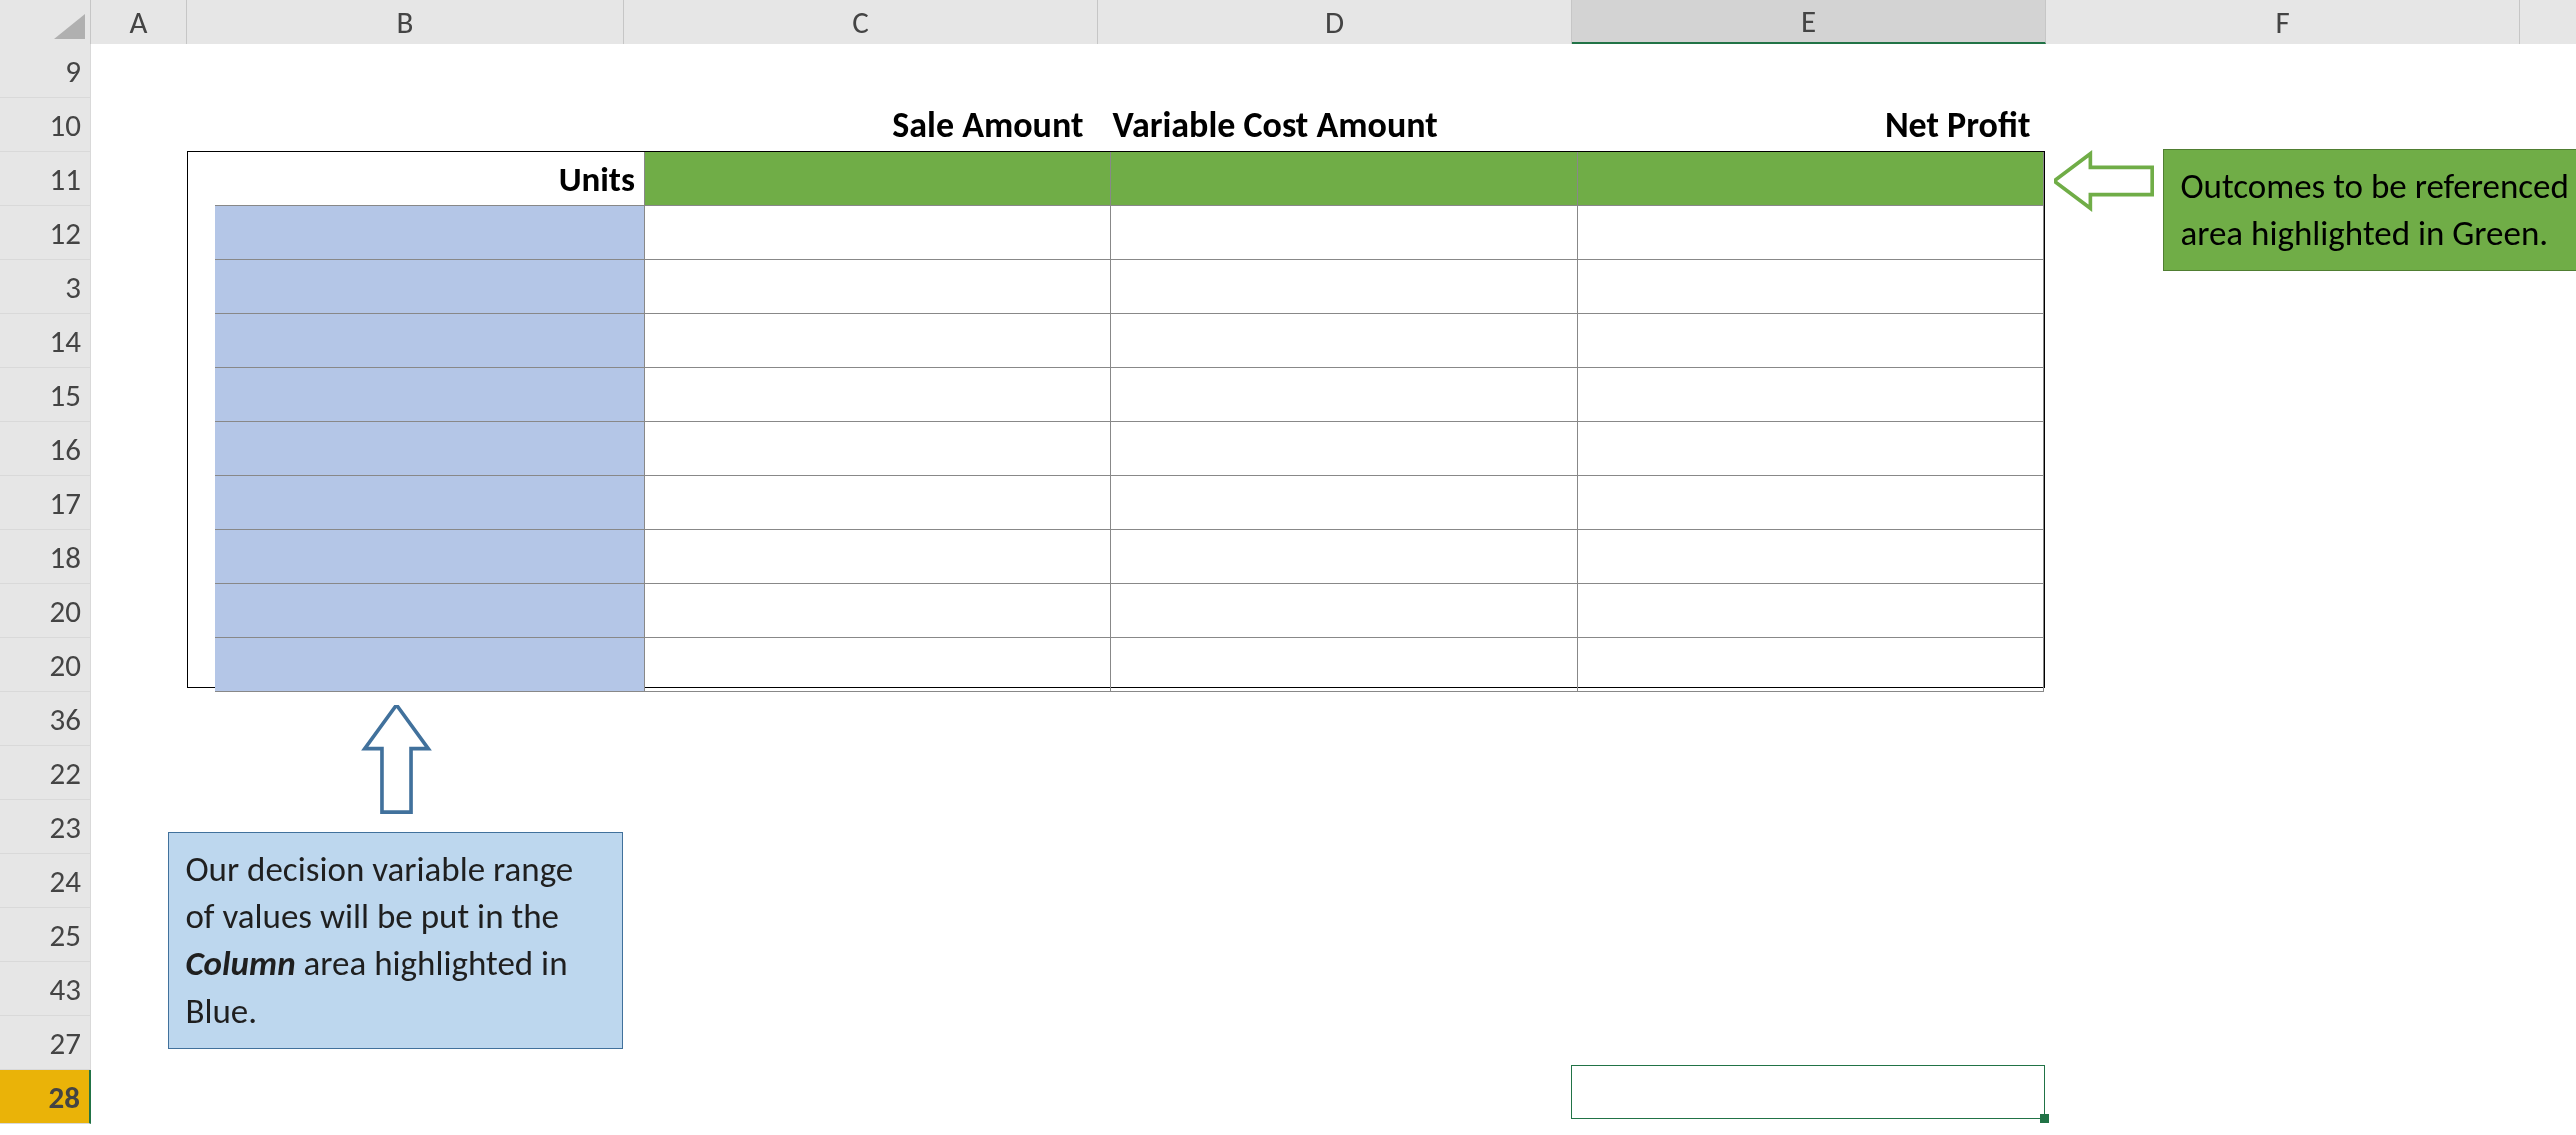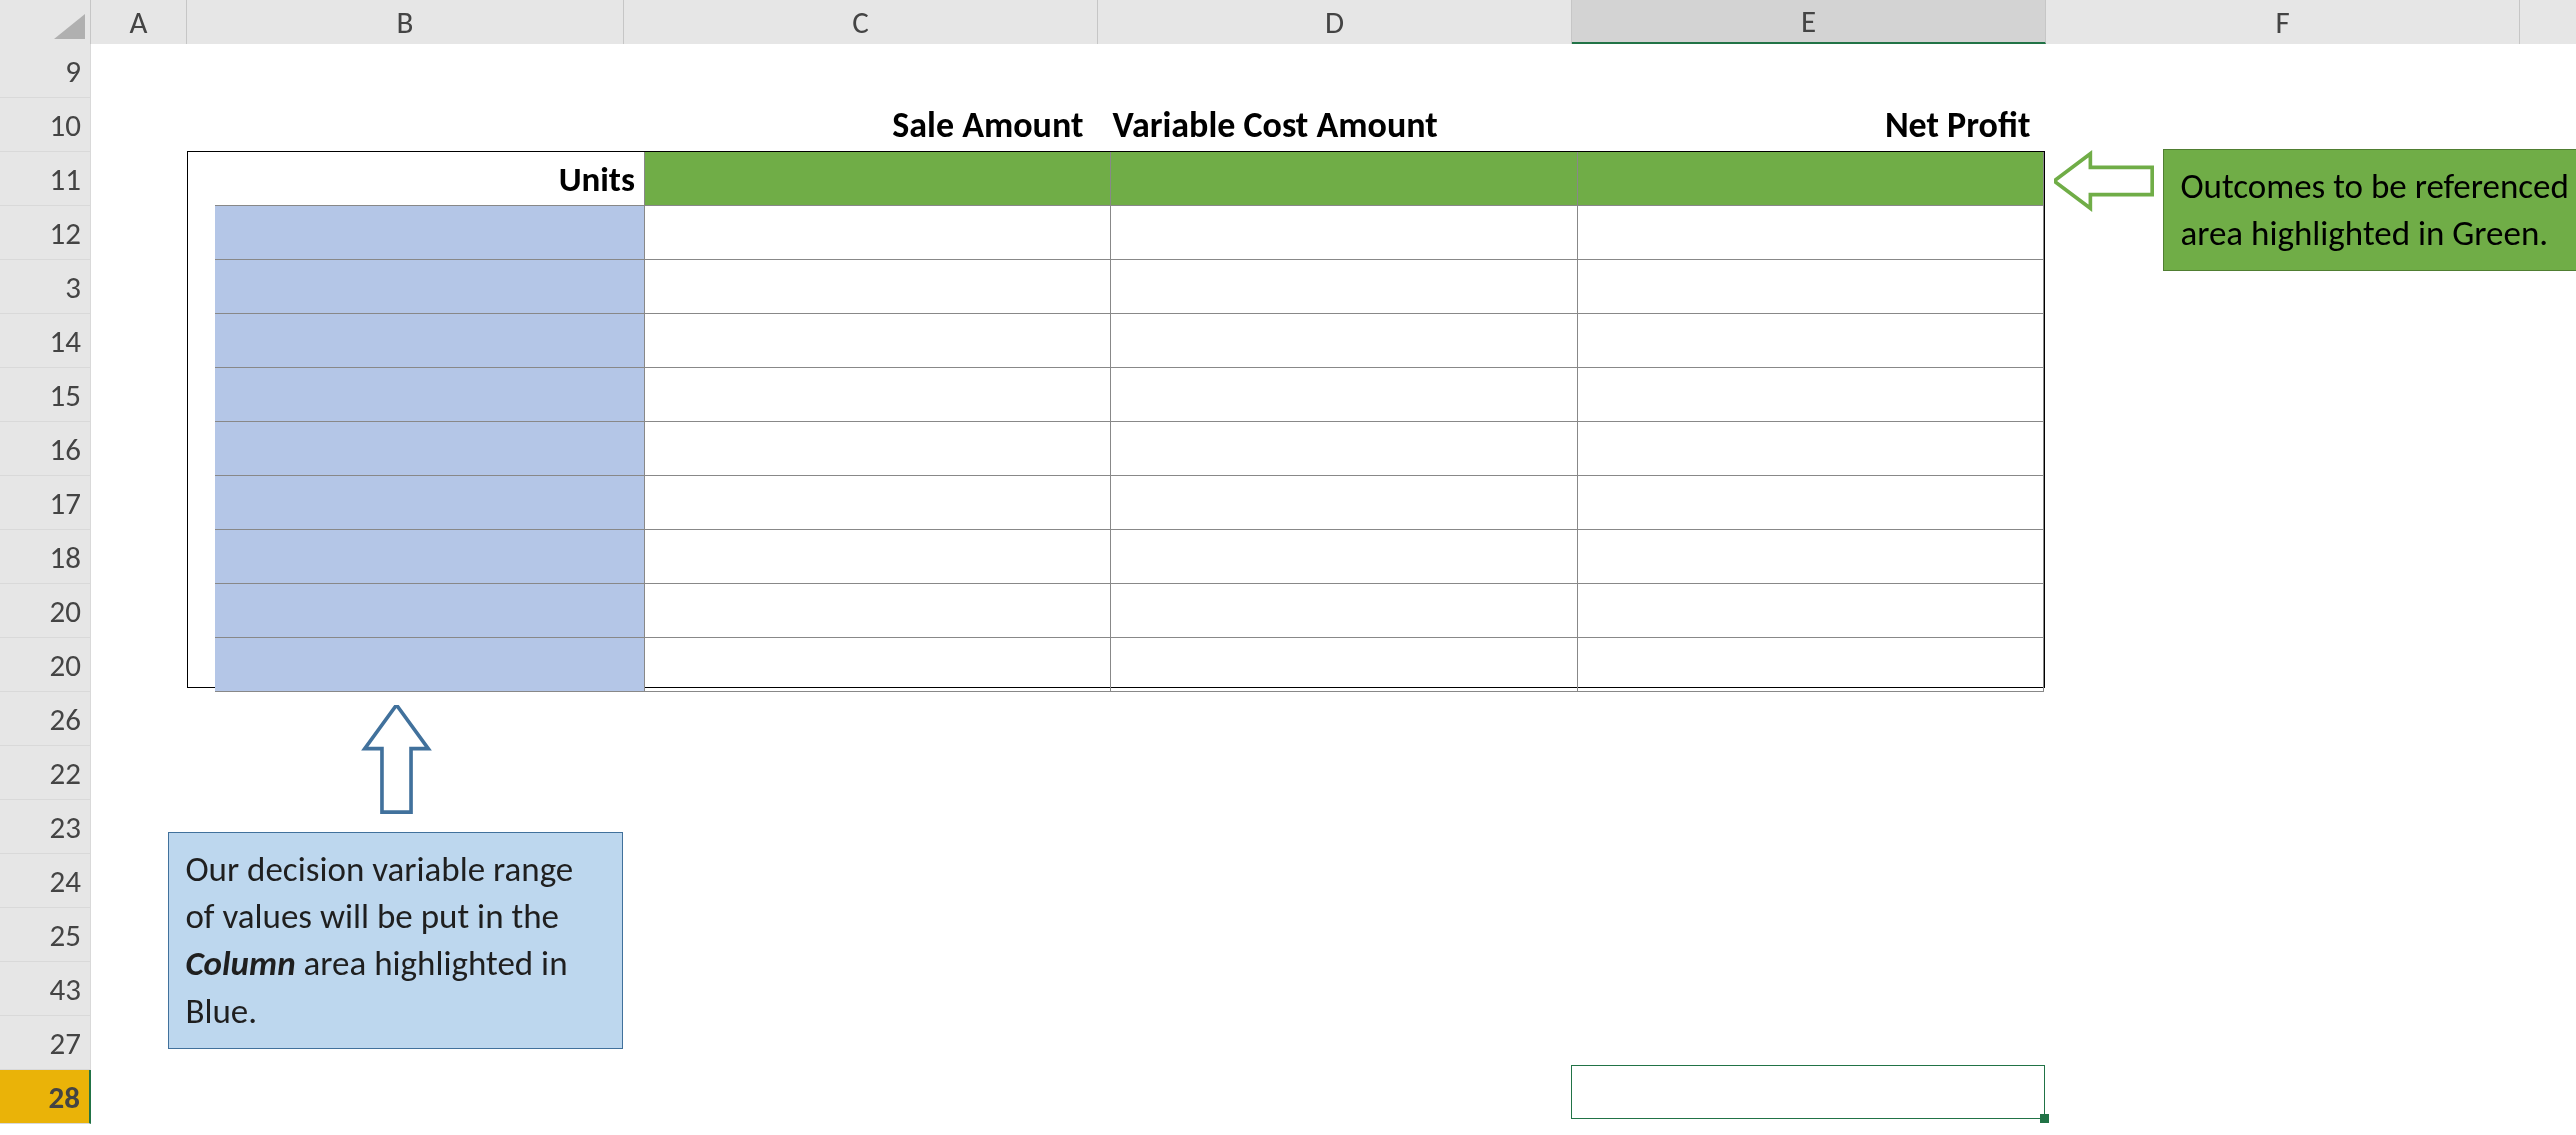--- a/index.html
+++ b/index.html
@@ -209,7 +209,7 @@
     <div class="row-head">18</div>
     <div class="row-head">20</div>
     <div class="row-head">20</div>
-    <div class="row-head">26</div>
+    <div class="row-head">36</div>
     <div class="row-head">22</div>
     <div class="row-head">23</div>
     <div class="row-head">24</div>

